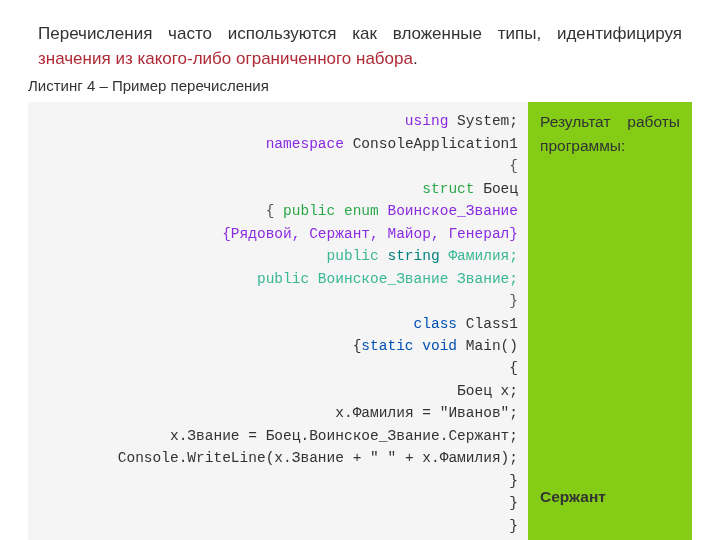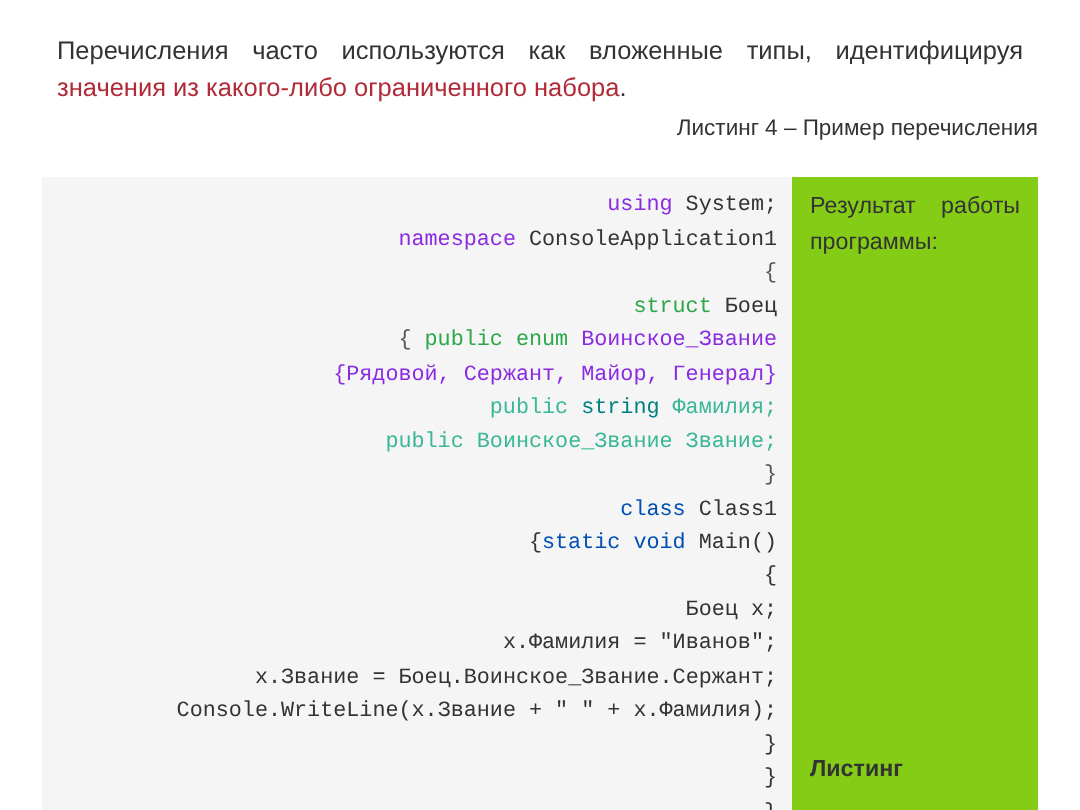--- a/index.html
+++ b/index.html
@@ -20,9 +20,9 @@
   }
   .hl { color: #b02a37; }
   .caption {
-    text-align: right;
+    text-align: left;
     font-size: 15px;
-    margin-bottom: 24px;
+    margin-bottom: 8px;
   }
   .listing {
     display: flex;

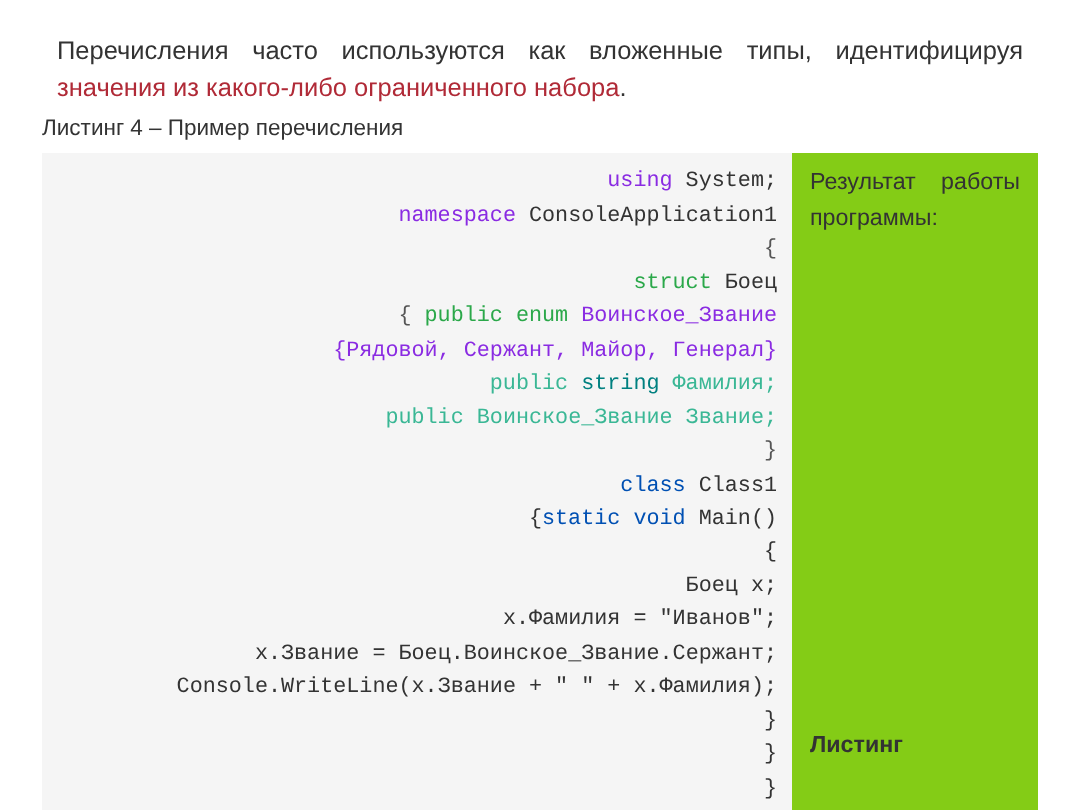--- a/index.html
+++ b/index.html
@@ -92,7 +92,7 @@
   <div class="out-col">
     <div class="out-label">Результат работы программы:</div>
     <div class="out-result">
-      <div>Листинг</div>
+      <div>Сержант</div>
     </div>
   </div>
 </div>

